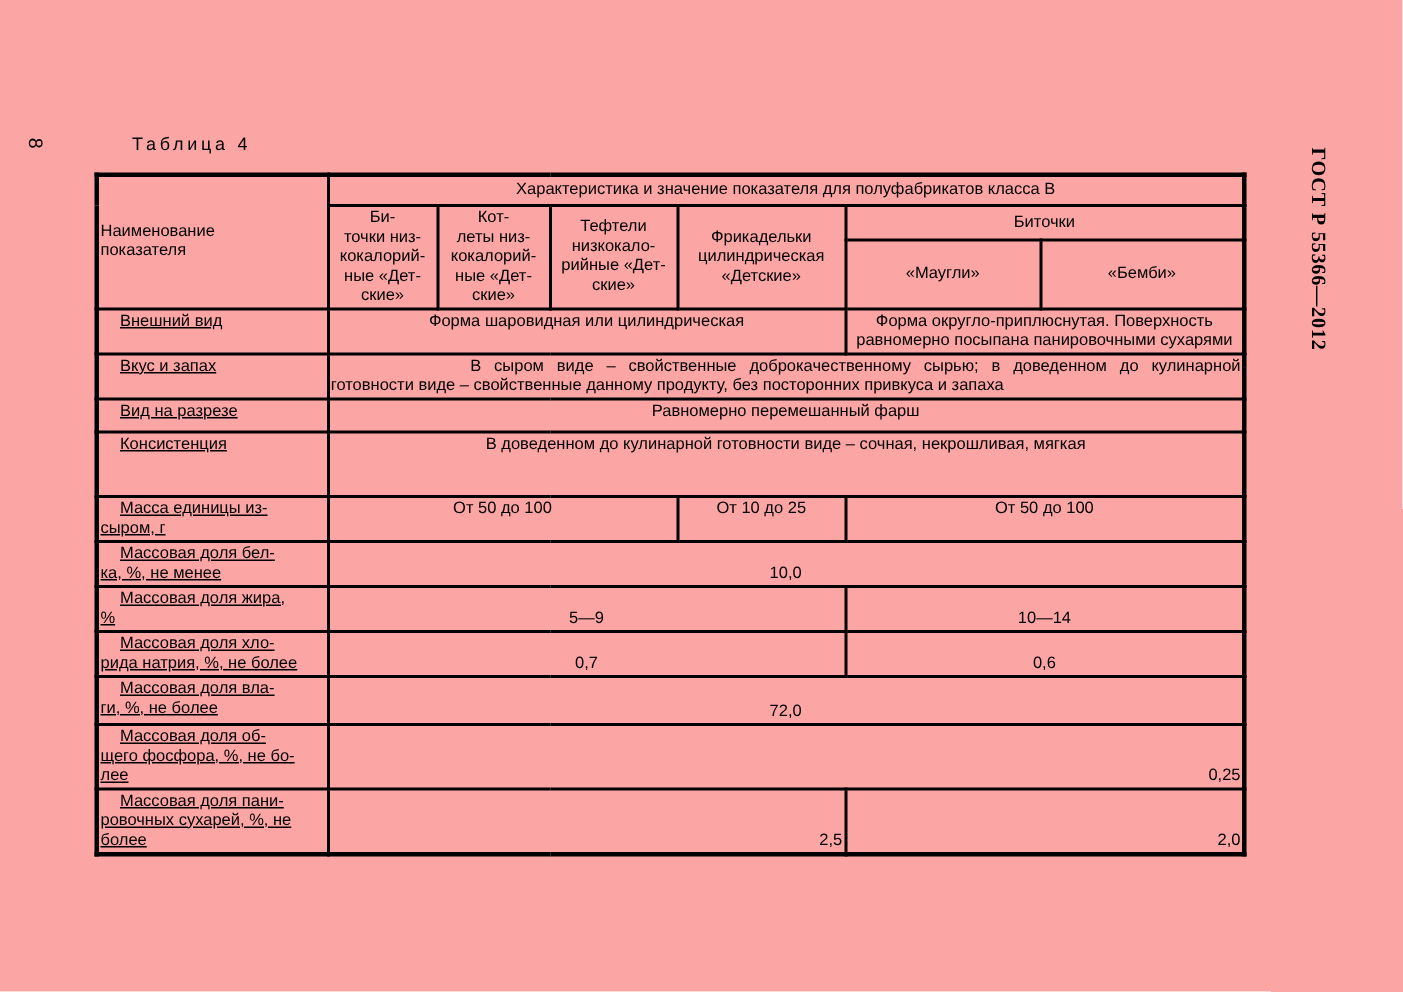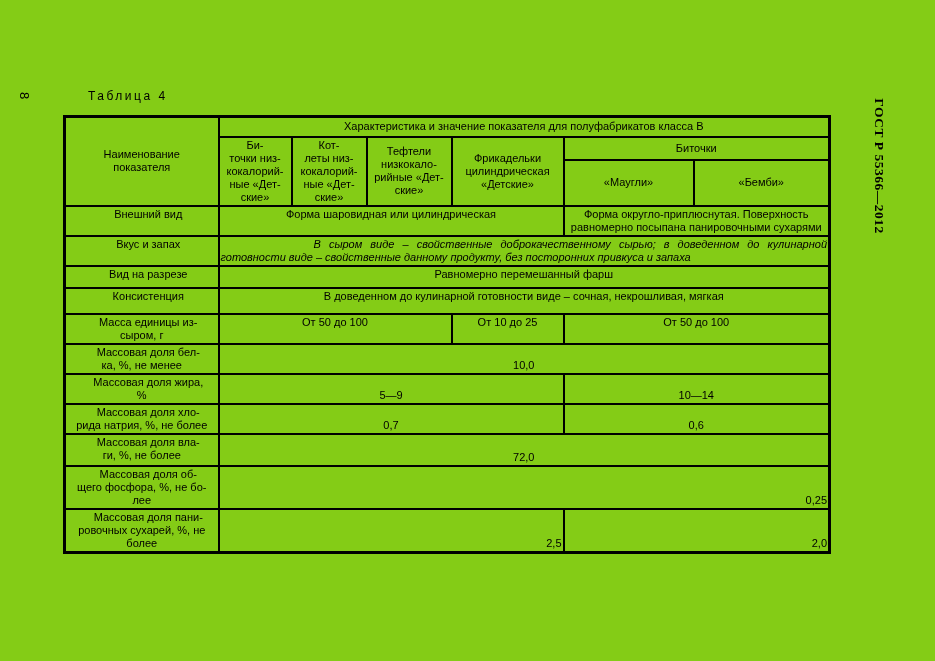--- a/index.html
+++ b/index.html
@@ -7,7 +7,7 @@
     position: relative;
     width: 935px;
     height: 661px;
-    background: #84cc16;
+    background: #fca5a5;
     font-family: "Liberation Sans", "DejaVu Sans", sans-serif;
     color: #000;
     overflow: hidden;

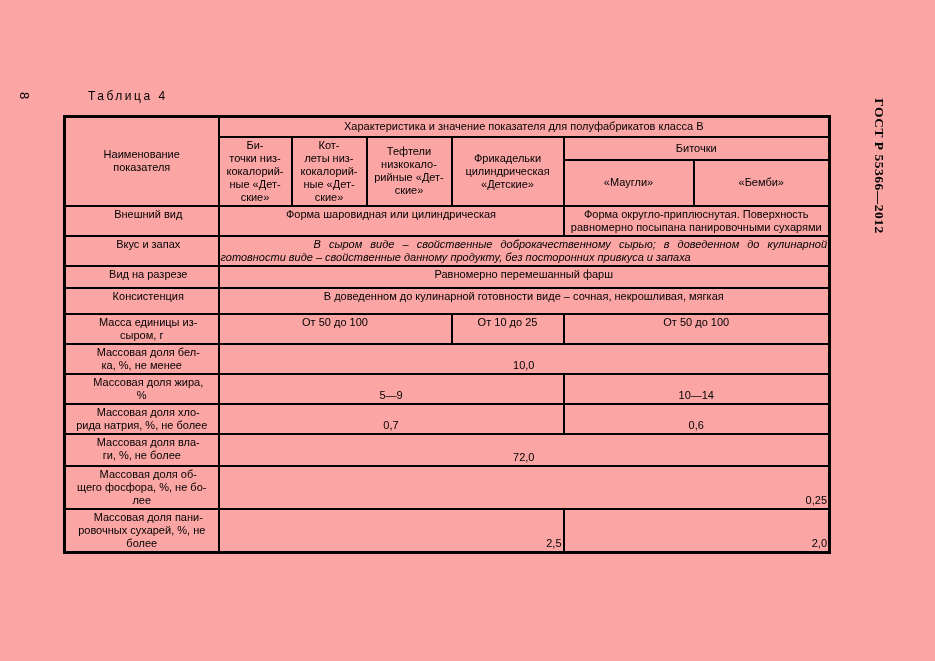--- a/index.html
+++ b/index.html
@@ -60,7 +60,7 @@
     overflow: hidden;
   }
   td.corner {
-    text-align: center;
+    text-align: left;
     vertical-align: middle;
   }
   td.span-head {

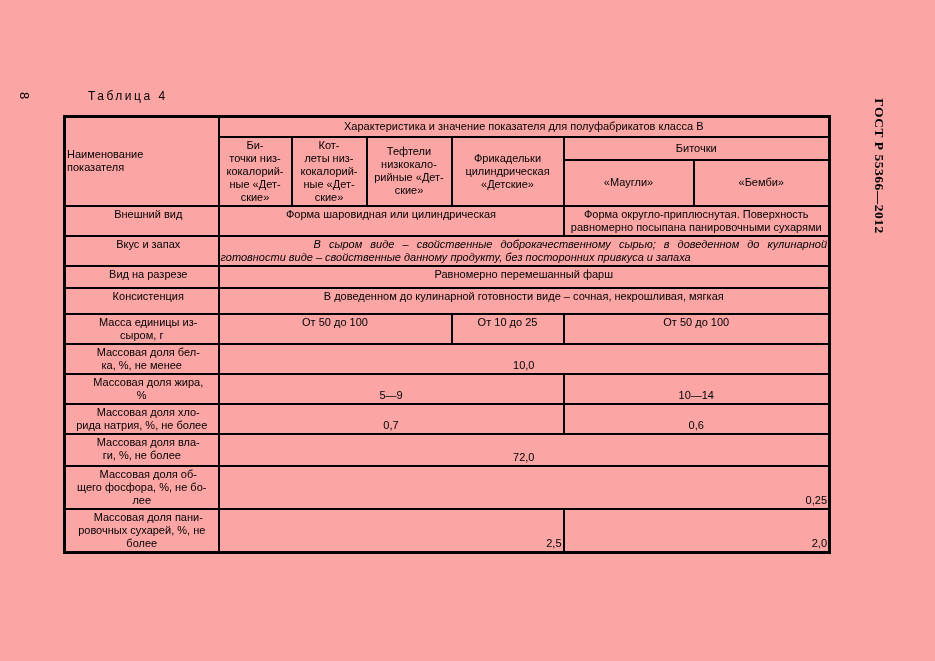--- a/index.html
+++ b/index.html
@@ -73,10 +73,11 @@
     padding: 1px 2px;
   }
   td.lbl {
-    text-align: center;
+    text-align: left;
     vertical-align: top;
     padding: 2px 3px 2px 3px;
     text-indent: 13px;
+    text-decoration: underline;
   }
   td.val {
     text-align: center;

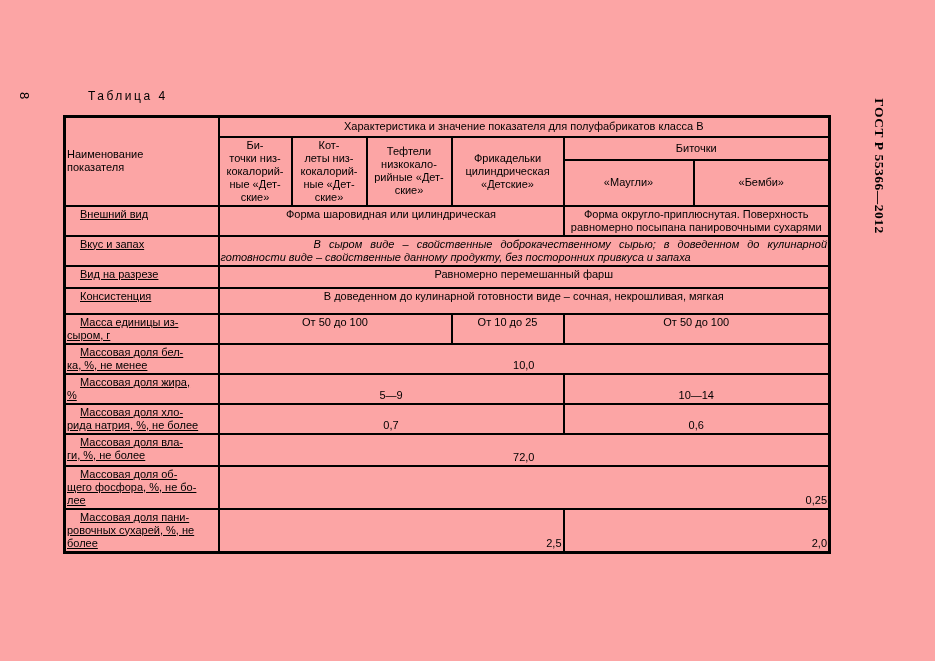--- a/index.html
+++ b/index.html
@@ -92,7 +92,6 @@
     white-space: normal;
     text-indent: 93px;
     padding: 2px 5px 2px 5px;
-    font-style: italic;
   }
 </style>
 </head>

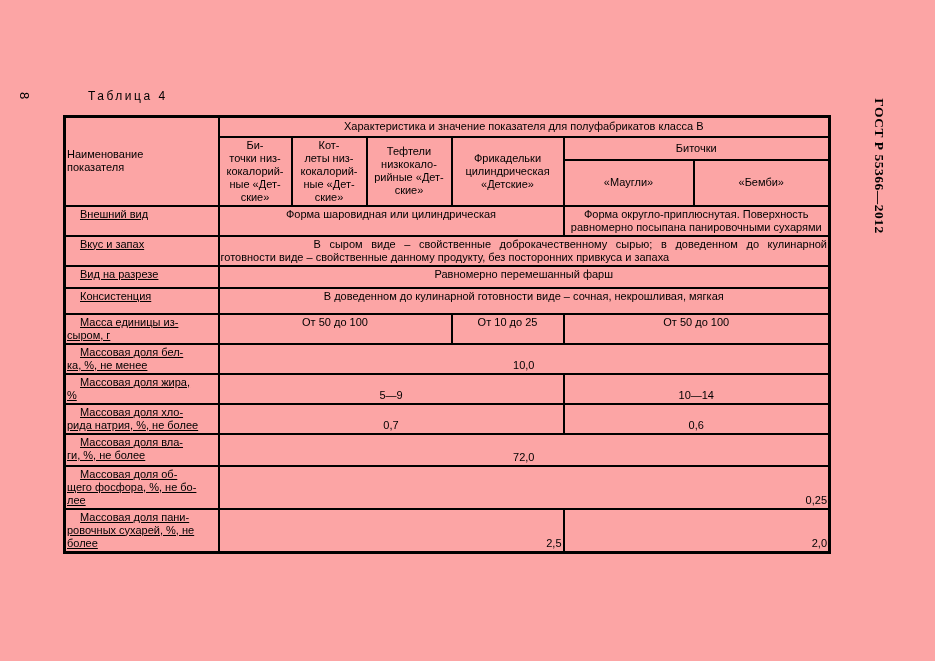--- a/index.html
+++ b/index.html
@@ -164,7 +164,7 @@
       <td class="val" colspan="6">Равномерно перемешанный фарш</td>
     </tr>
 
-    <tr style="height:26px">
+    <tr style="height:43px">
       <td class="lbl">Консистенция</td>
       <td class="val" colspan="6">В доведенном до кулинарной готовности виде – сочная, некрошливая, мягкая</td>
     </tr>

